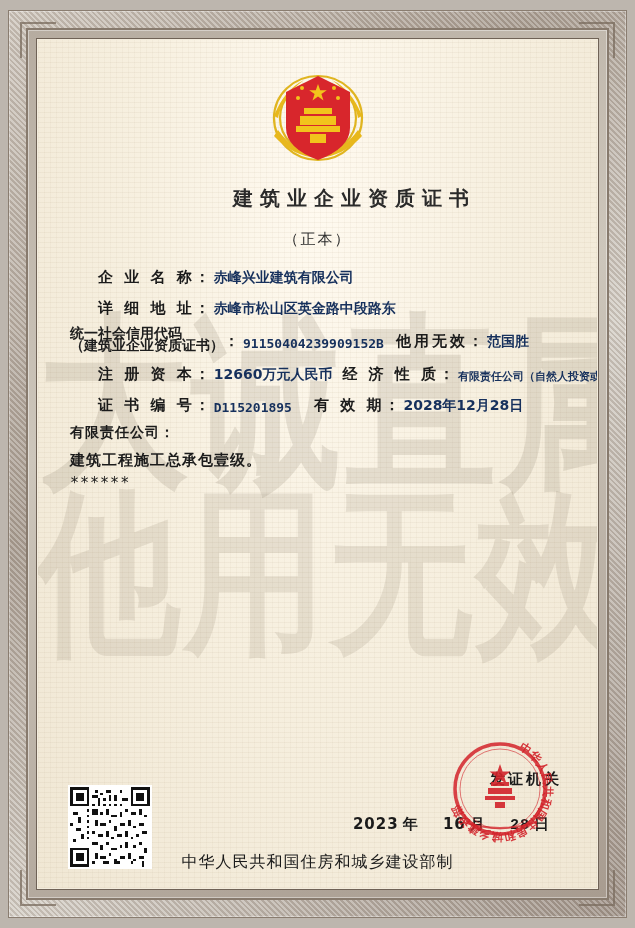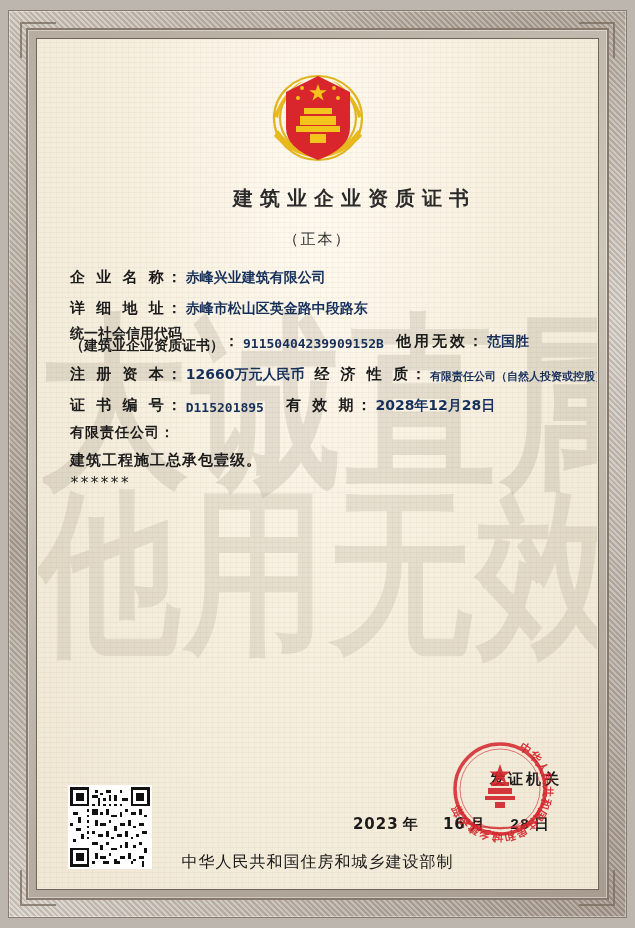--- a/index.html
+++ b/index.html
@@ -156,6 +156,7 @@
     letter-spacing: 3px;
     white-space: nowrap;
     color: #1b1b1b;
+    margin-left: 28px;
   }
   .colon { font-size: 15px; font-weight: 700; padding: 0 1px 0 0; }
   .val {

